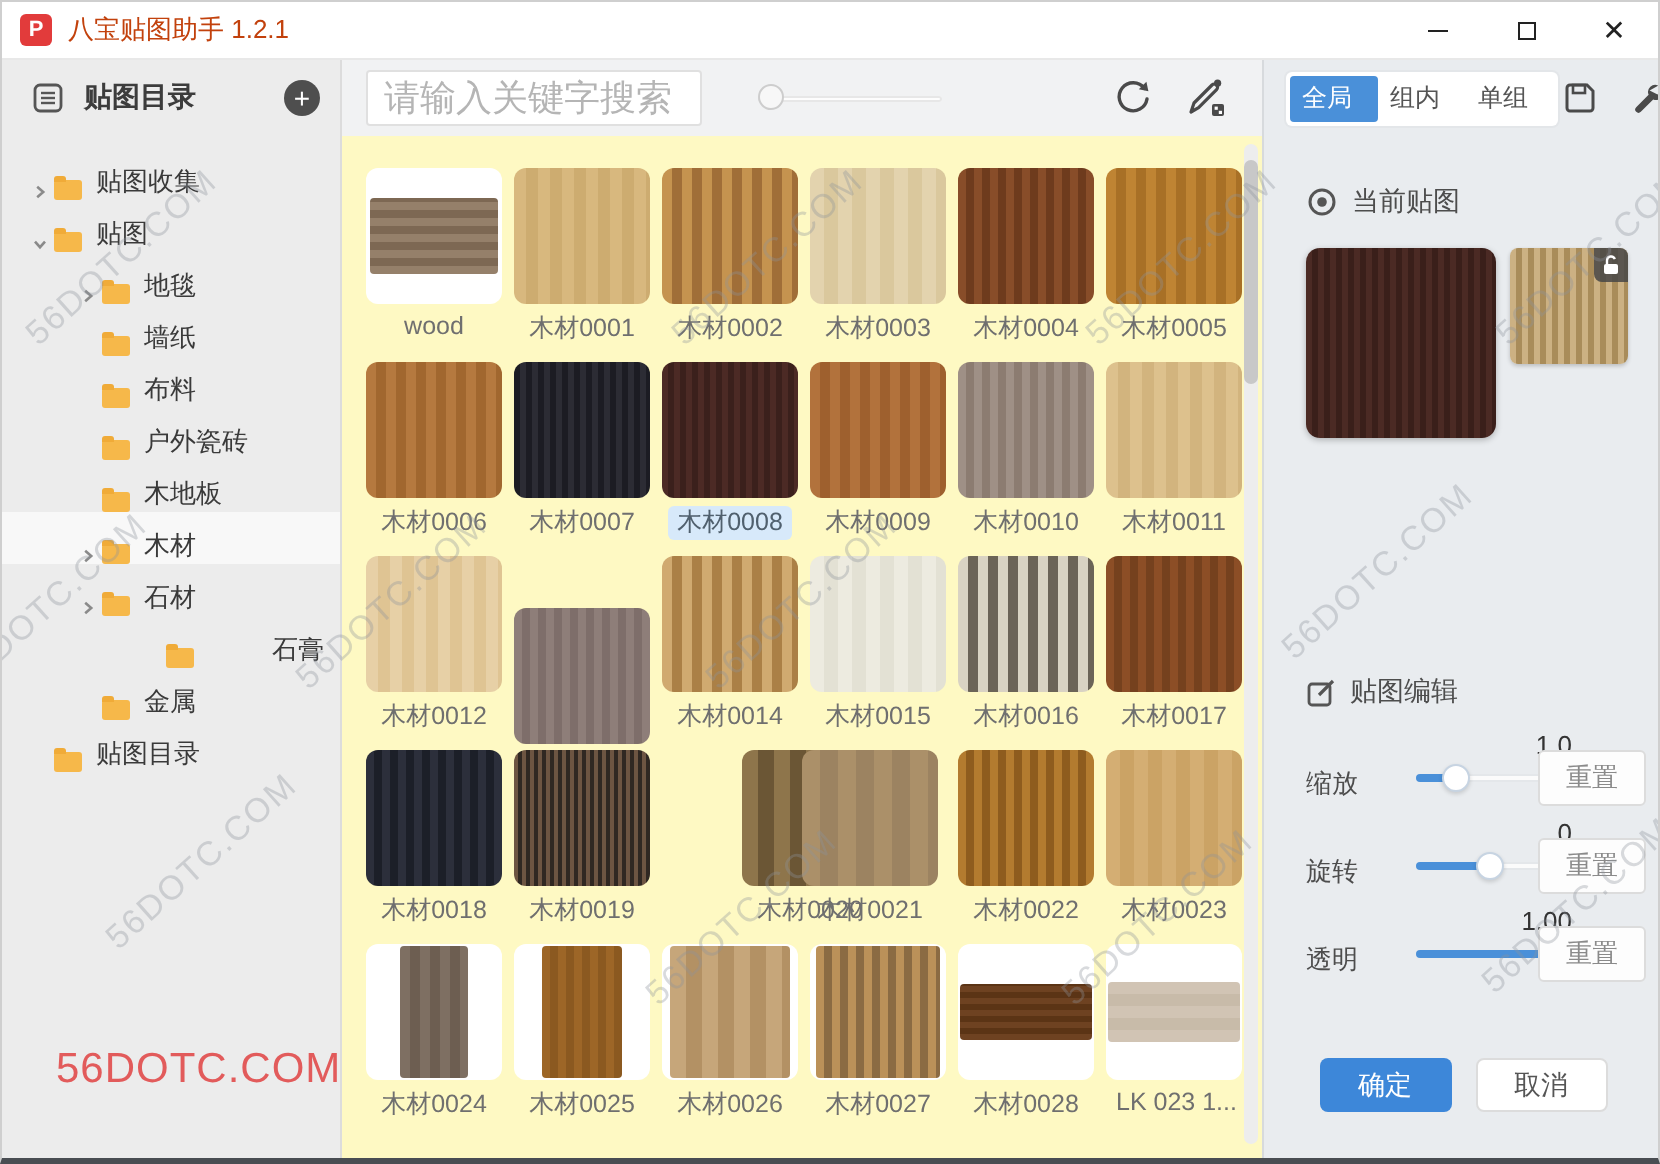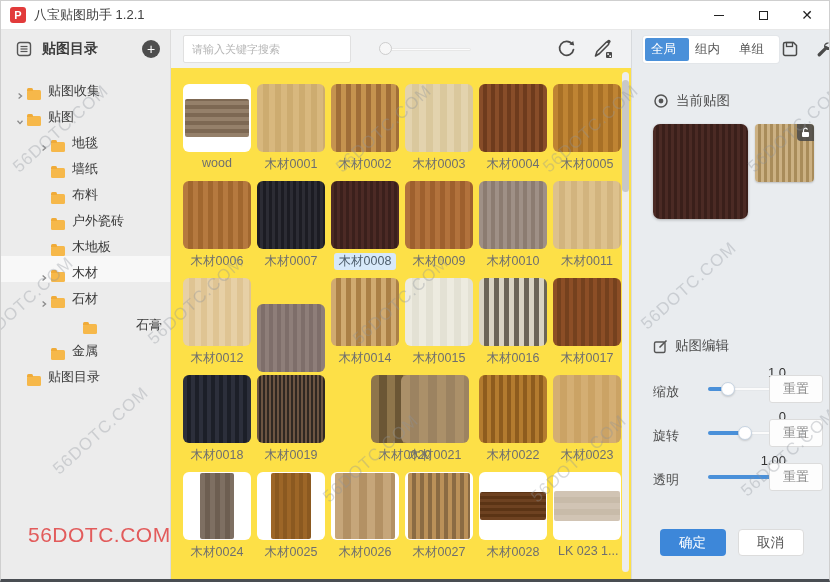--- a/index.html
+++ b/index.html
@@ -10,7 +10,7 @@
   .titlebar{height:28px;background:#ffffff;display:flex;align-items:center;border-bottom:1px solid #e8e8e8;}
   .appicon{width:16px;height:16px;margin:0 8px 0 9px;background:#e23b3b;border-radius:3px;
     color:#fff;font-size:11px;font-weight:bold;display:flex;align-items:center;justify-content:center;}
-  .apptitle{font-size:13px;color:#404040;}
+  .apptitle{font-size:13px;color:#c2410c;}
   .winctrls{margin-left:auto;display:flex;height:100%;}
   .winbtn{width:44px;height:100%;display:flex;align-items:center;justify-content:center;cursor:default;}
   .glyph-min{width:10px;height:1px;background:#222;}

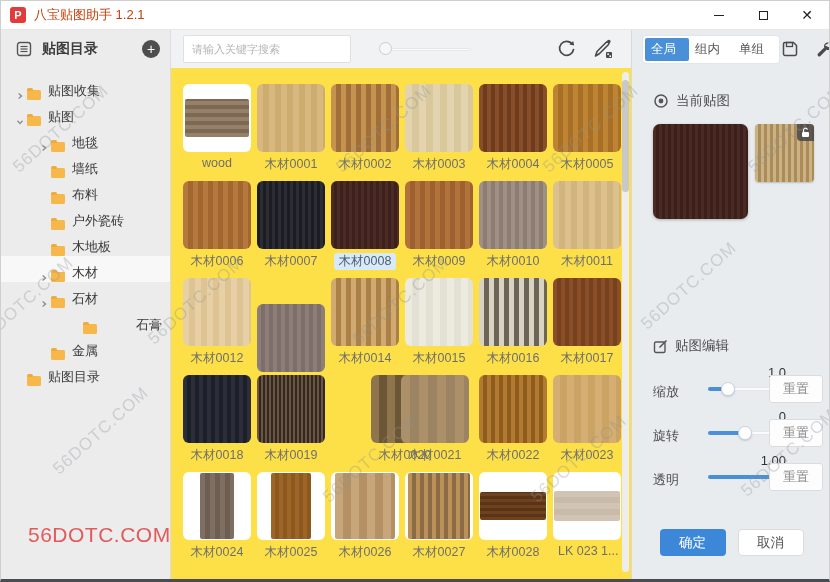--- a/index.html
+++ b/index.html
@@ -35,7 +35,7 @@
   
   .toolbar{height:38px;display:flex;align-items:center;padding:0 6px 0 12px;}
   .searchbox{width:150px;height:26px;background:#fff;border:1px solid #e0e0e0;border-radius:2px;
-    font-size:11px;color:#444;padding:0 8px;outline:none;}
+    font-size:18px;color:#444;padding:0 8px;outline:none;}
   .searchbox::placeholder{color:#b5b5b5;}
   .topslider{position:relative;width:92px;height:14px;margin-left:28px;}
   .topslider .track{position:absolute;top:6px;left:0;right:0;height:3px;background:#fdfdfd;border-radius:2px;box-shadow:0 0 0 1px #e7e7e7 inset;}

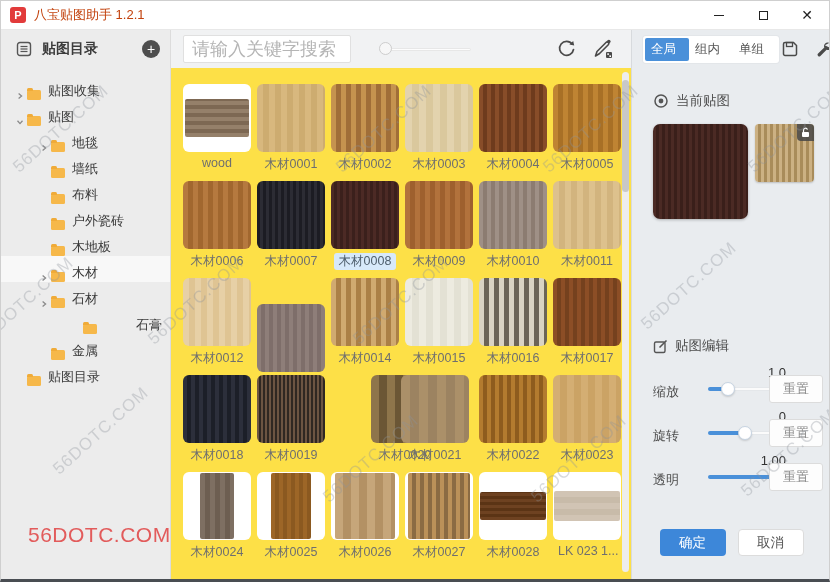--- a/index.html
+++ b/index.html
@@ -42,7 +42,7 @@
   .topslider .thumb{position:absolute;top:0;width:13px;height:13px;border-radius:50%;background:#f7f7f7;border:1px solid #cdcdcd;box-sizing:border-box;}
   .tb-icon{width:24px;height:24px;display:flex;align-items:center;justify-content:center;}
   
-  .gridwrap{position:absolute;left:0;top:38px;right:0;bottom:0;background:#fde047;overflow:hidden;}
+  .gridwrap{position:absolute;left:0;top:38px;right:0;bottom:0;background:#fef9c3;overflow:hidden;}
   .cell{position:absolute;width:68px;}
   .thumb{width:68px;height:68px;border-radius:6px;overflow:hidden;display:flex;align-items:center;justify-content:center;}
   .thumb.white{background:#ffffff;}

